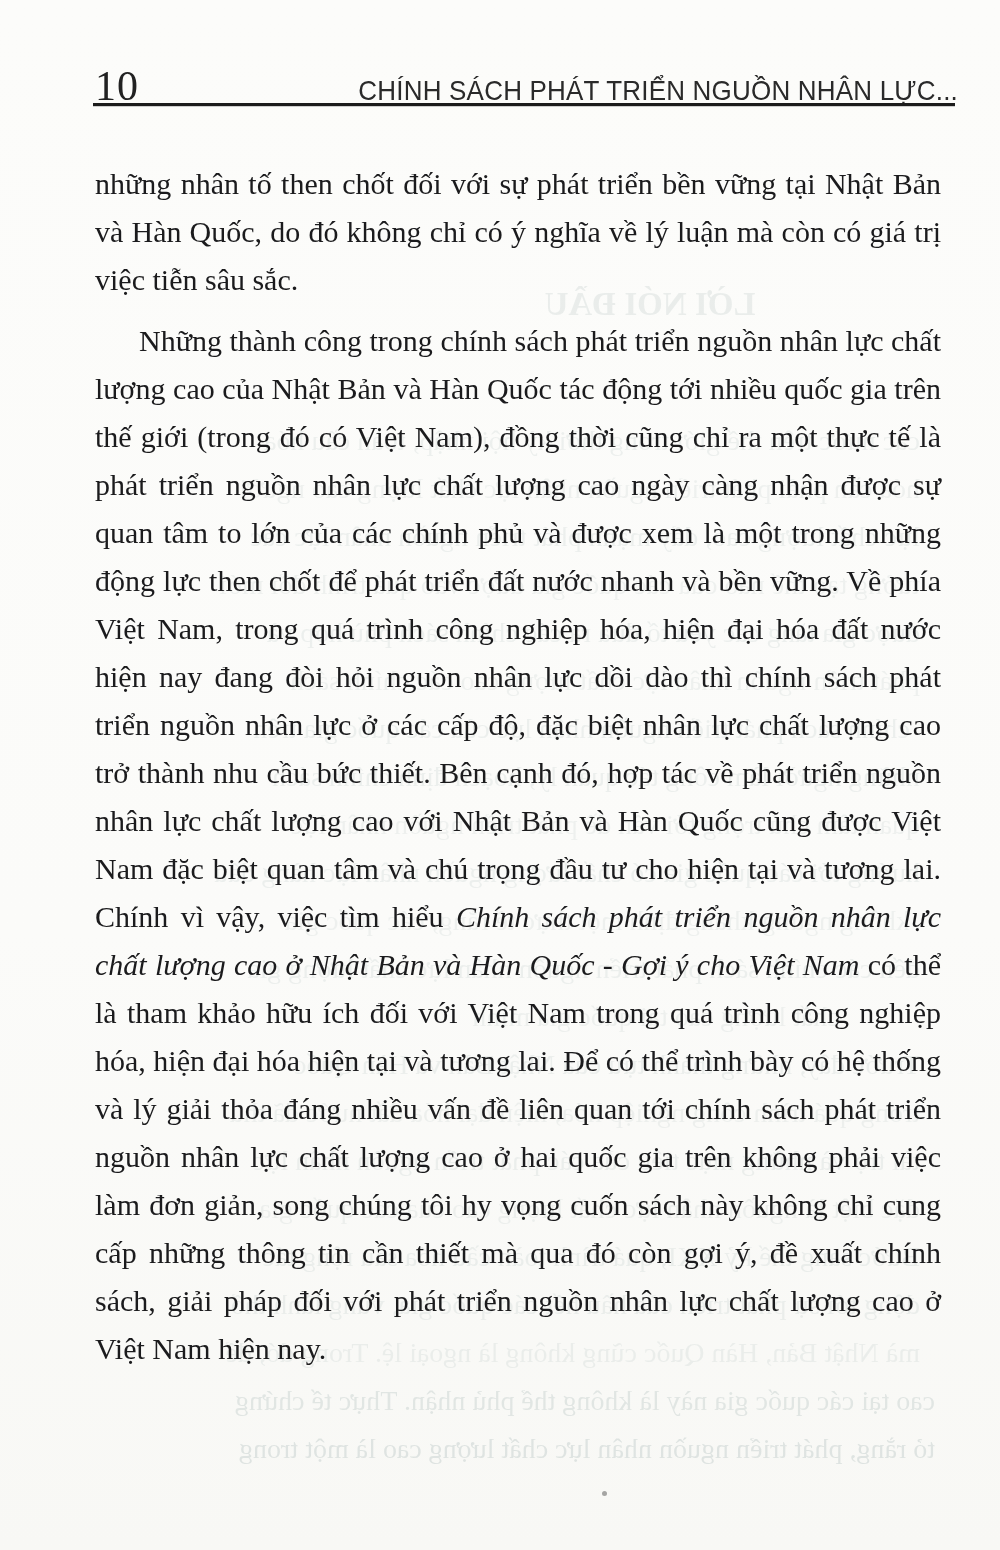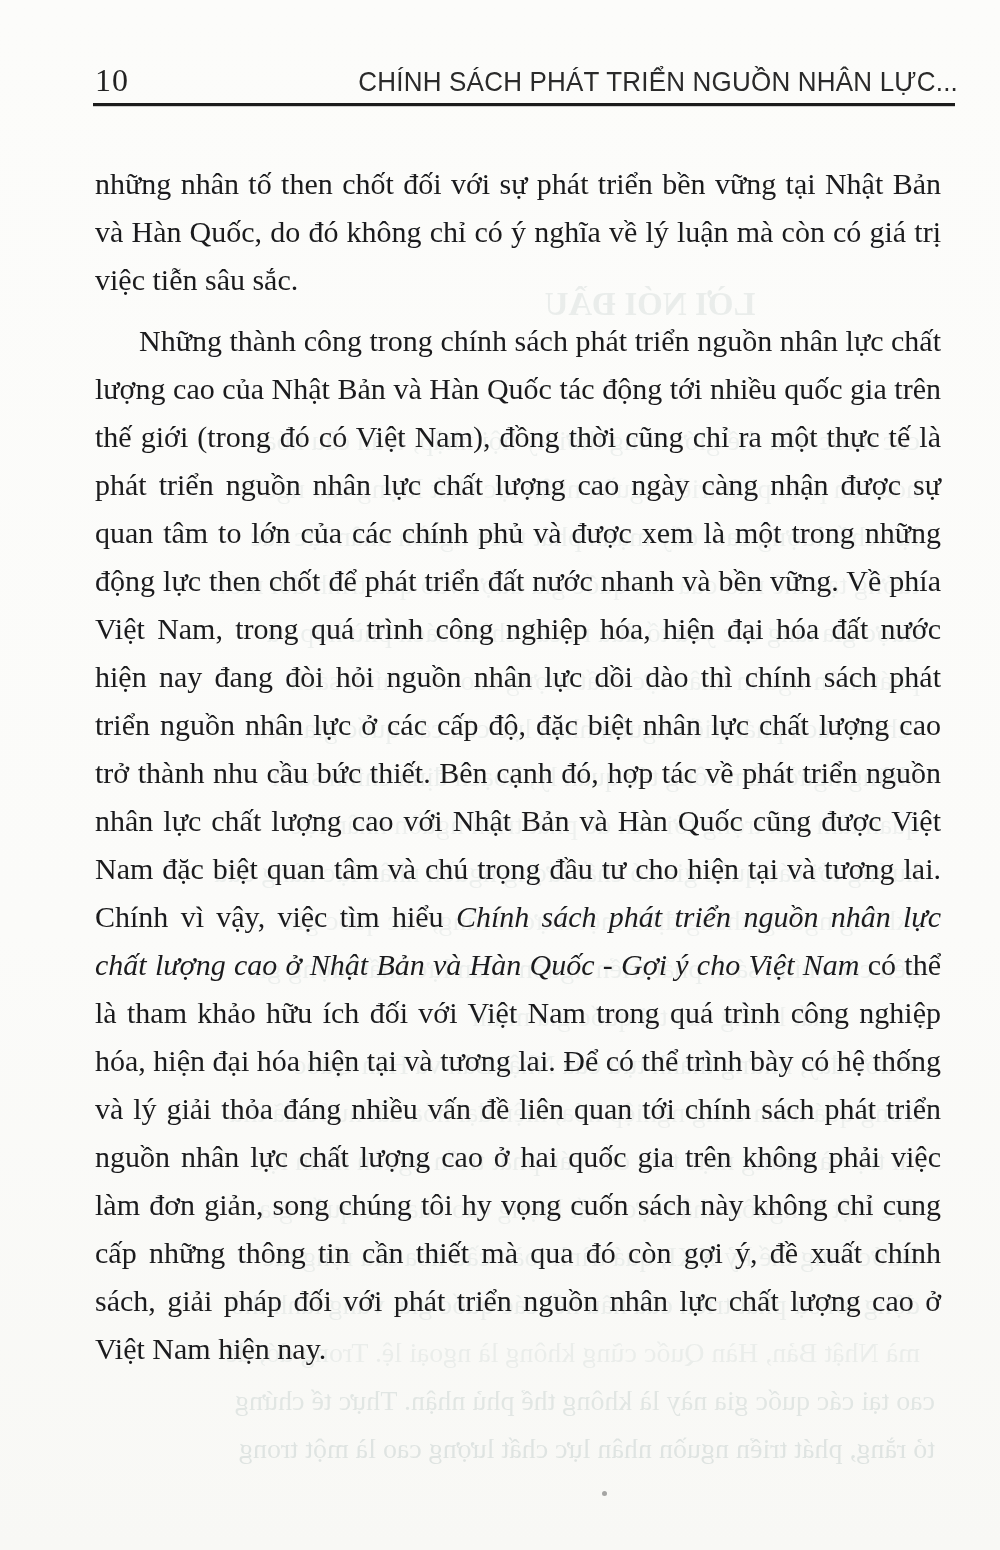--- a/index.html
+++ b/index.html
@@ -42,7 +42,7 @@
   }
   .page-number {
     font-family: "Liberation Serif", serif;
-    font-size: 32px;
+    font-size: 42px;
     color: #222;
     letter-spacing: 1px;
   }

